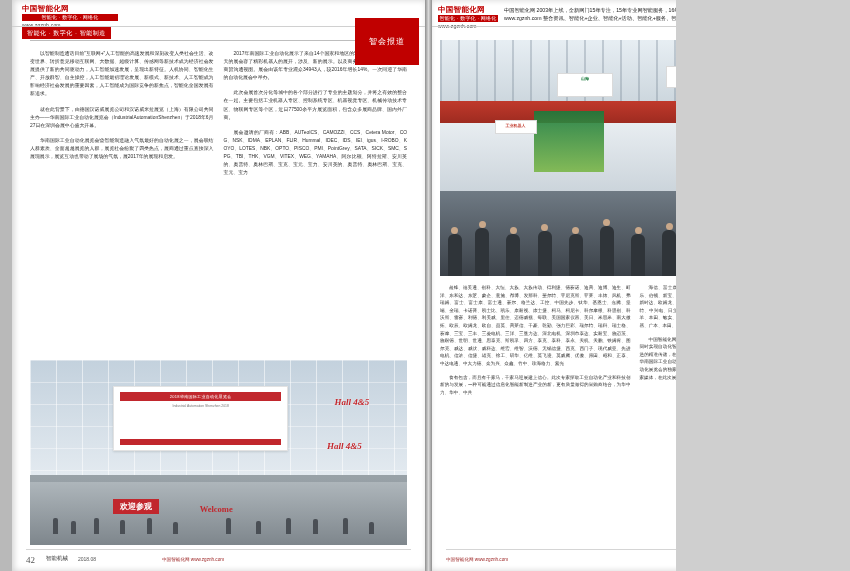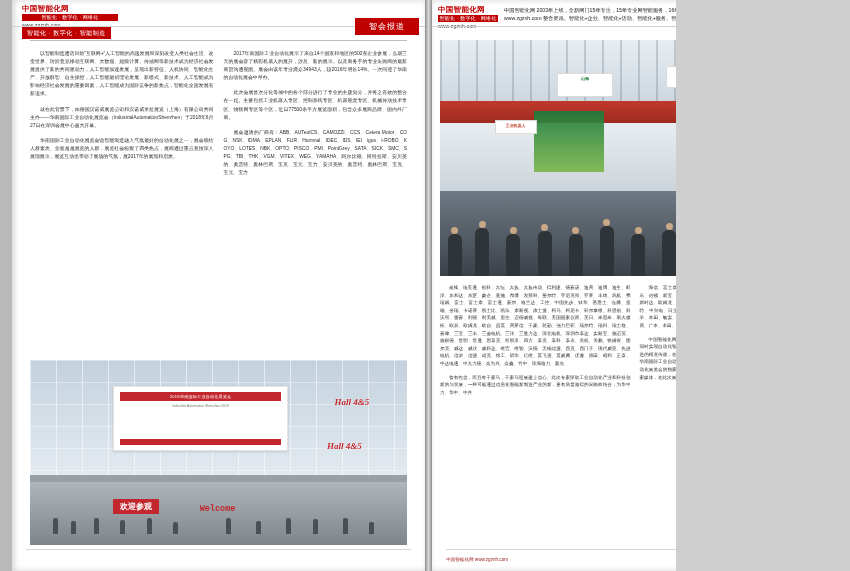--- a/index.html
+++ b/index.html
@@ -91,7 +91,7 @@
     background: #c00000;
     color: #fff;
     font-size: 8px;
-    padding: 3px 14px;
+    padding: 18px 14px;
     letter-spacing: 1px;
   }
   .breadcrumb-red {

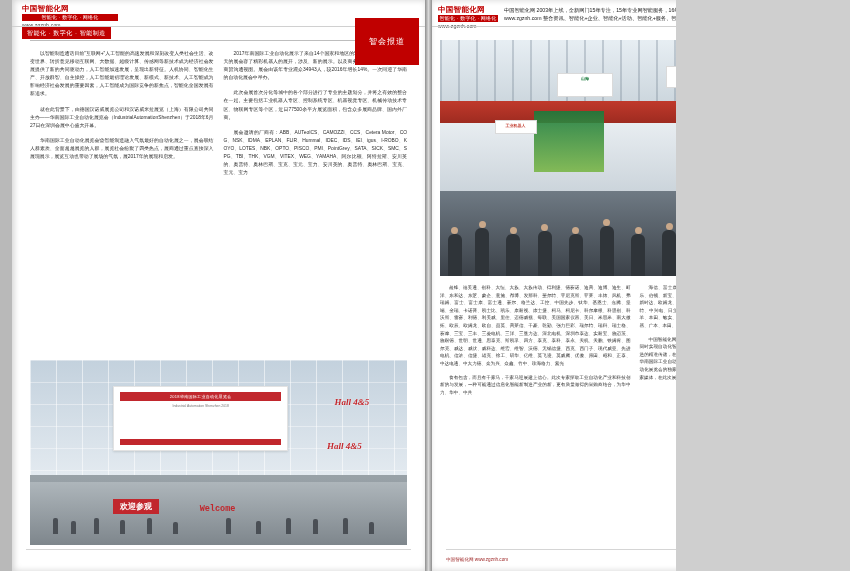--- a/index.html
+++ b/index.html
@@ -261,7 +261,7 @@
     color: #c1272d;
     font-size: 8.5px;
     font-weight: bold;
-    font-family: Liberation Mono, monospace;
+    font-family: Liberation Serif, serif;
   }
   .hall-floor {
     position: absolute;

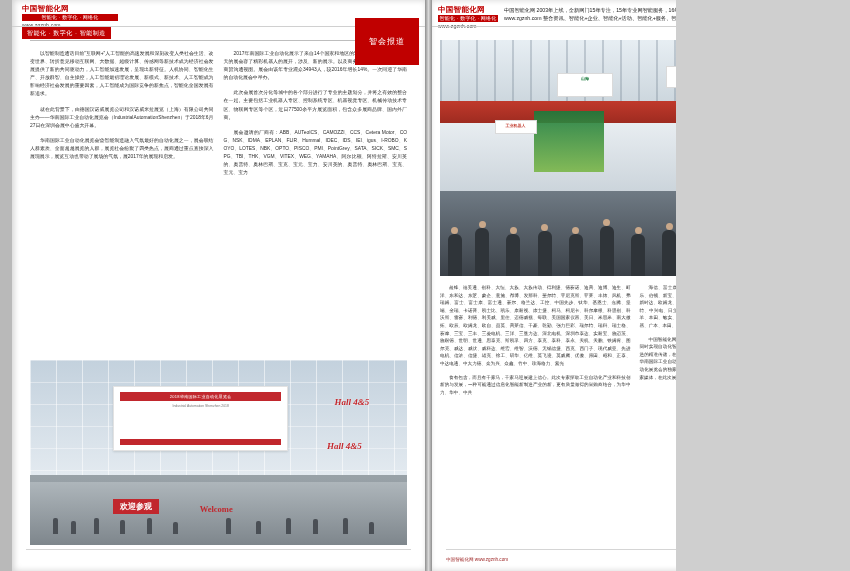--- a/index.html
+++ b/index.html
@@ -472,6 +472,12 @@
     </div>
 
     <div class="footer-rule"></div>
+    <div class="footer">
+      <span class="pg" style="left:14px; bottom:0">42</span>
+      <span class="mag" style="left:34px; bottom:3px">智能机械</span>
+      <span class="date" style="left:66px; bottom:3px">2018.08</span>
+      <span class="site" style="left:150px; bottom:3px">中国智能化网  www.zgznh.com</span>
+    </div>
   </div>
 
   <div class="gutter"></div>

